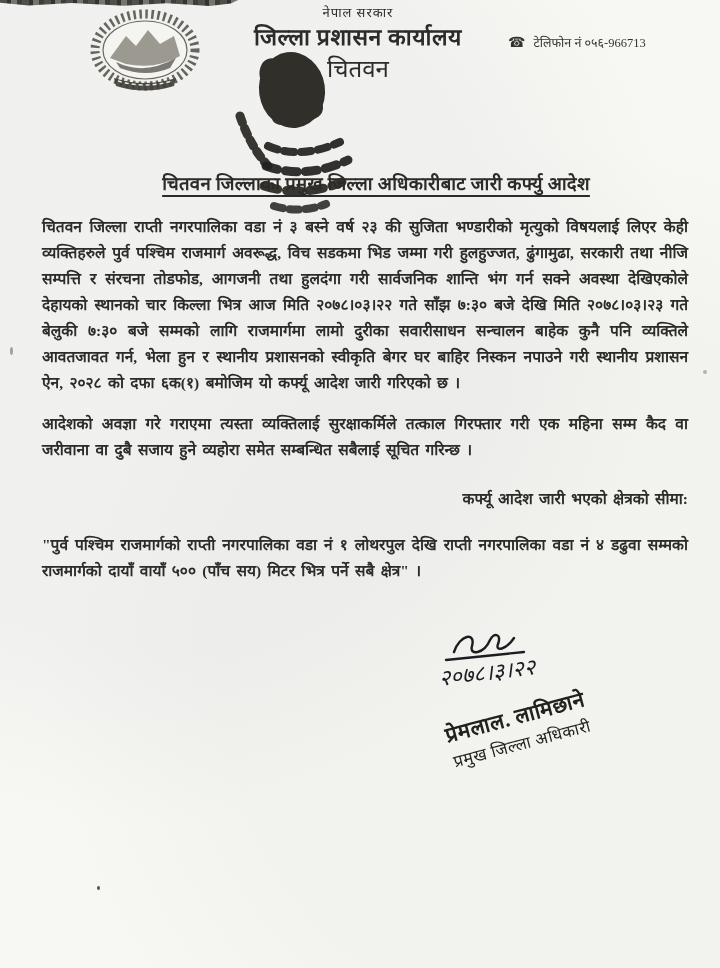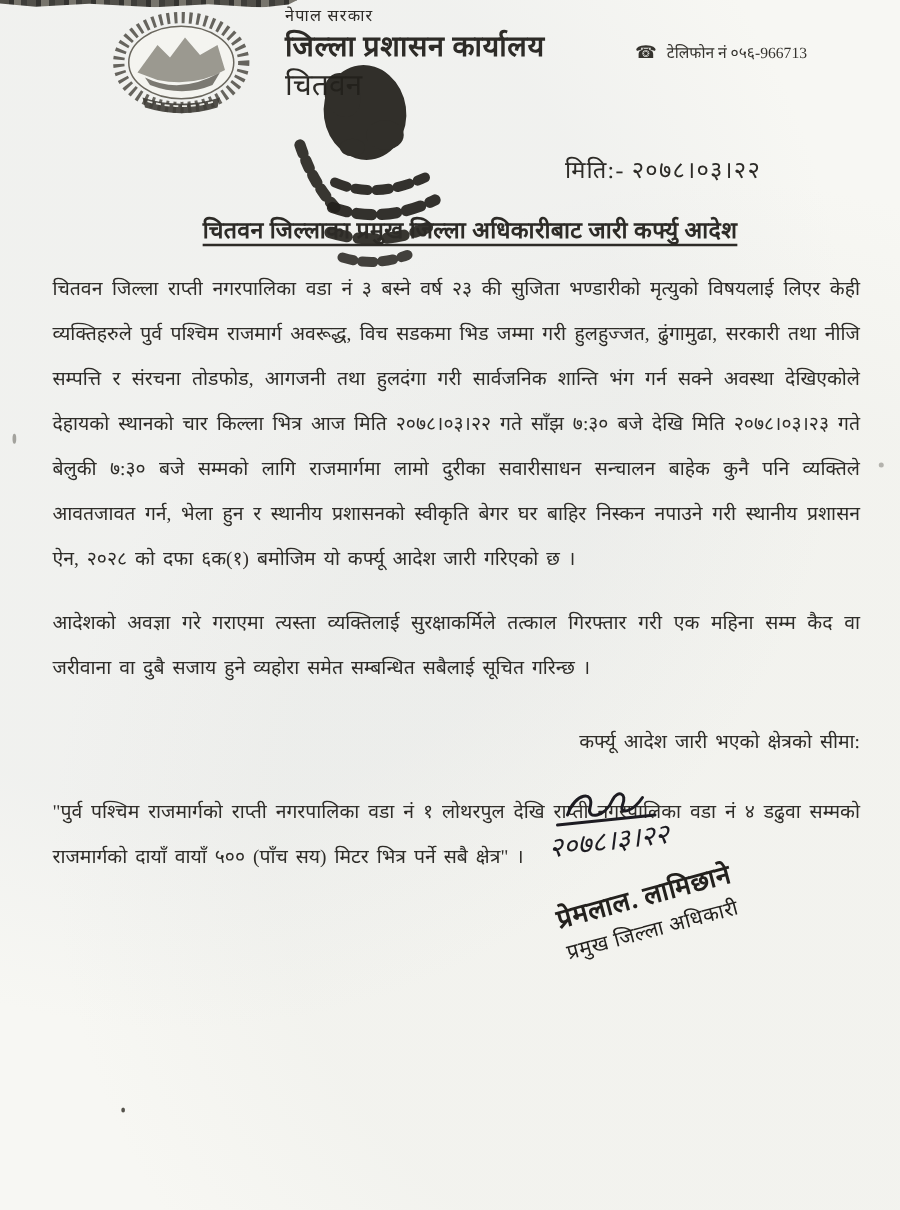--- a/index.html
+++ b/index.html
@@ -27,7 +27,7 @@
 
   
   .emblem{position:absolute;left:86px;top:6px;}
-  .head-center{position:absolute;left:228px;top:6px;width:260px;text-align:left;line-height:1.15;}
+  .head-center{position:absolute;left:228px;top:6px;width:260px;text-align:center;line-height:1.15;}
   .gov{font-size:13px;letter-spacing:1px;}
   .ministry{font-size:18px;margin-top:4px;}
   .office{font-size:23px;font-weight:600;margin-top:4px;letter-spacing:.5px;}

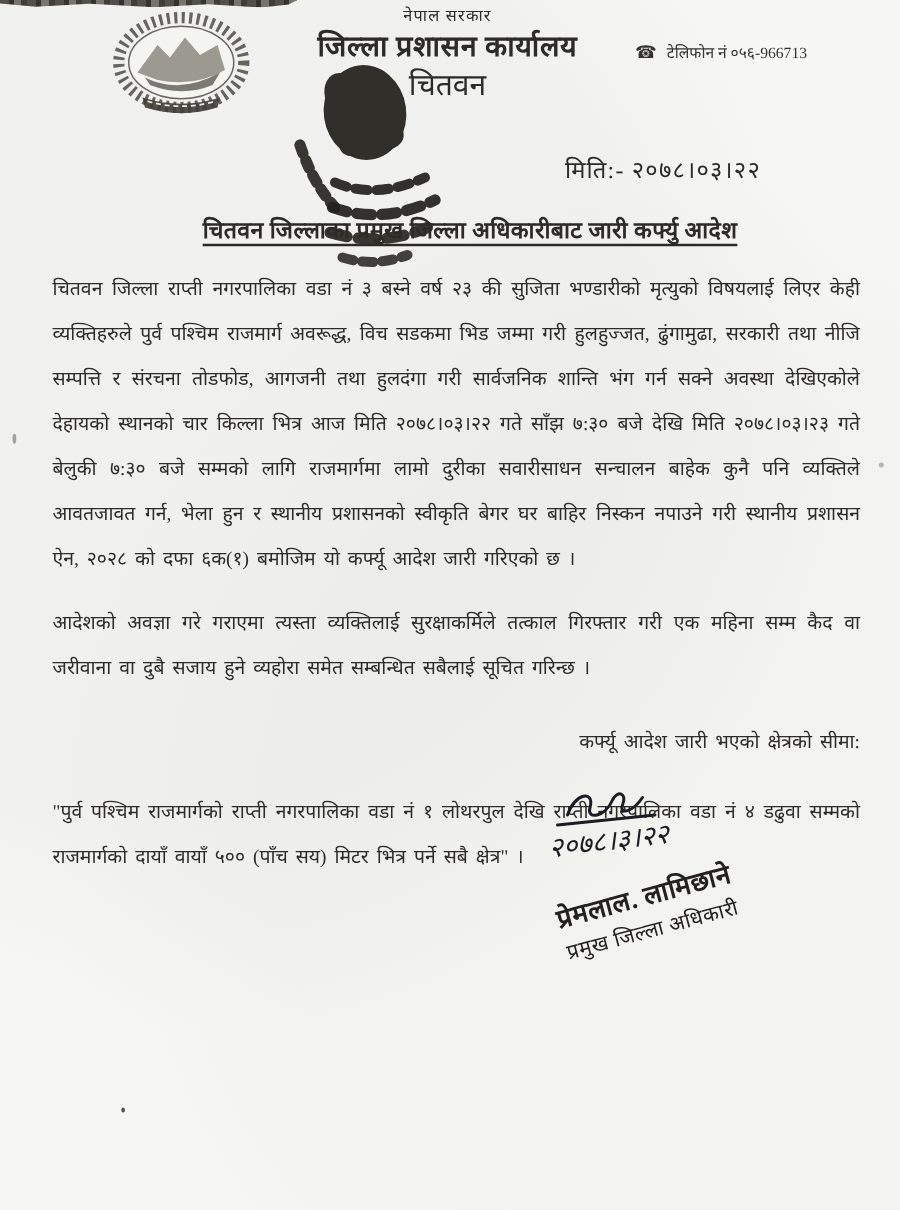--- a/index.html
+++ b/index.html
@@ -120,7 +120,6 @@
   </div>
 
 
-  <div class="dateline">मिति:- २०७८।०३।२२</div>
 
   <div class="title">
     <span>चितवन जिल्लाका प्रमुख जिल्ला अधिकारीबाट जारी कर्फ्यु आदेश</span>

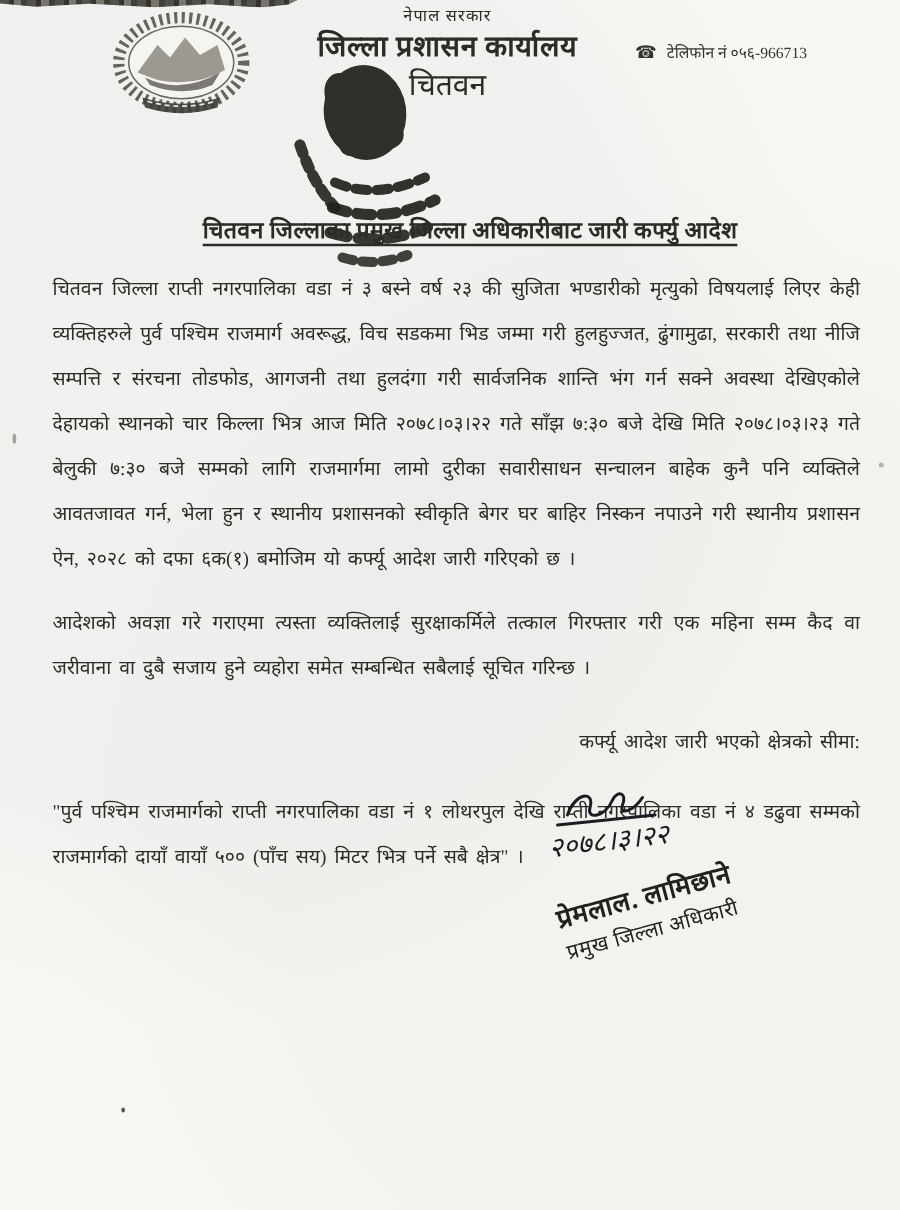--- a/index.html
+++ b/index.html
@@ -51,7 +51,7 @@
   }
 
   .content{position:absolute;left:42px;top:214px;width:646px;font-size:15.5px;color:#2e2c28;}
-  .content p{margin:0;line-height:36px;text-align:justify;word-spacing:2.5px;}
+  .content p{margin:0;line-height:26px;text-align:justify;word-spacing:2.5px;font-weight:bold;}
   .content .p2{margin-top:15px;}
   .content .limit-head{margin-top:23px;text-align:right;font-size:15.5px;}
   .content .p3{margin-top:20px;}

